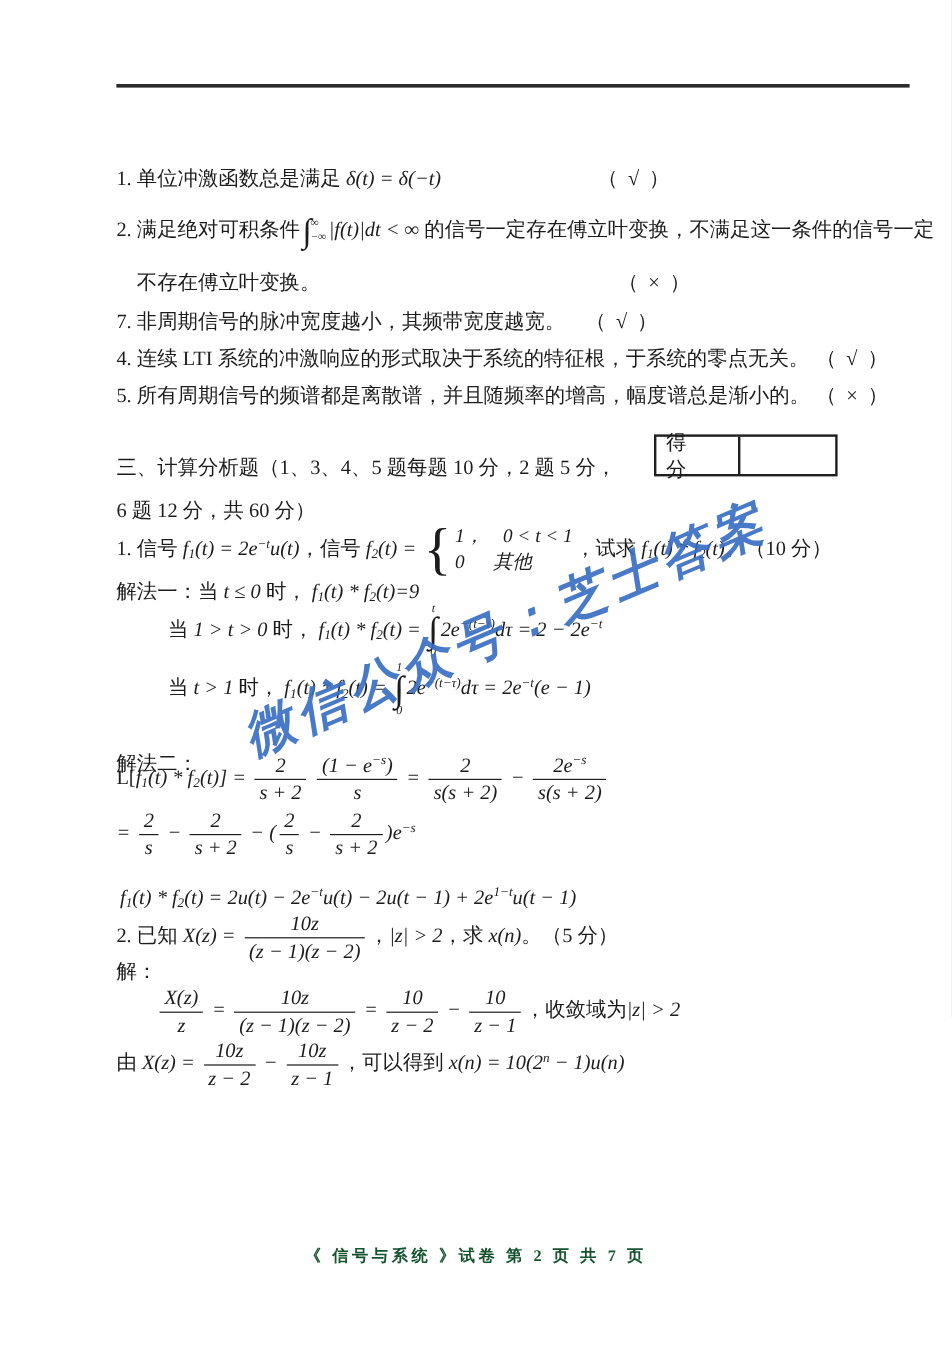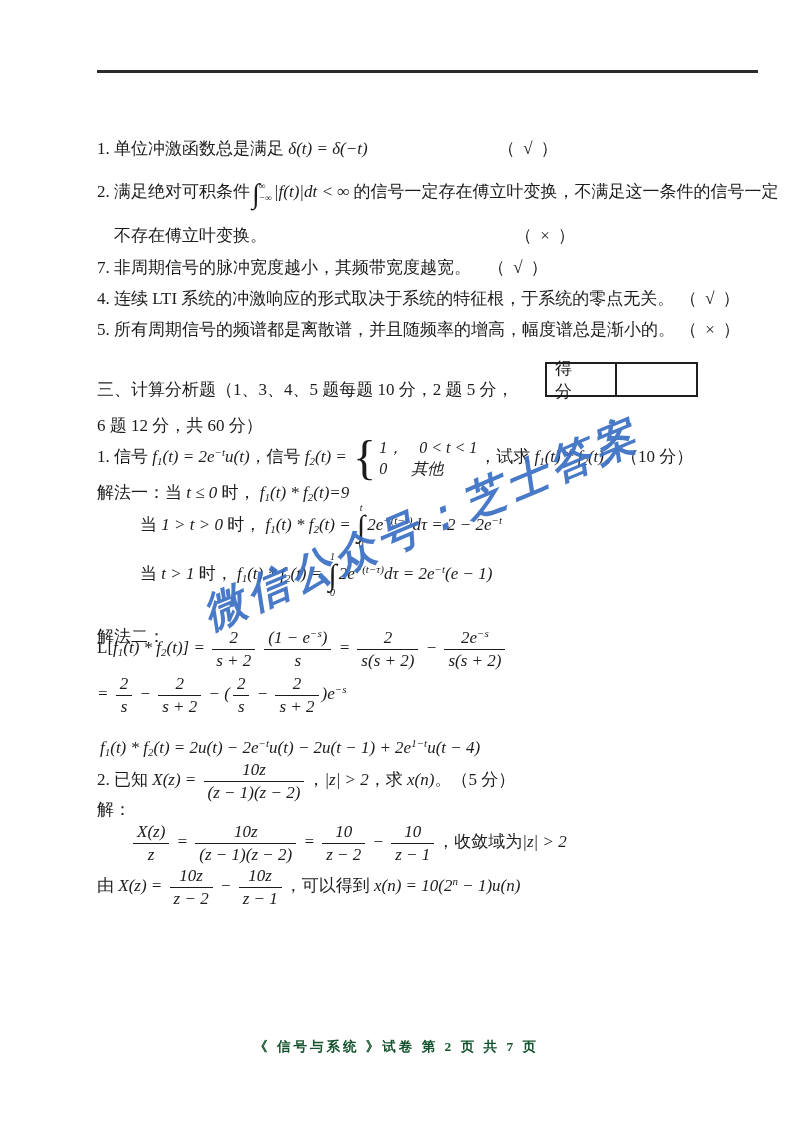--- a/index.html
+++ b/index.html
@@ -82,7 +82,7 @@
       <div class="line" style="left: 97px; top: 625px;"><span class="txt">解法二：</span></div>
       <div class="line" style="left: 97px; top: 628px;"><span class="txt">L[</span><span class="m">f</span><sub class="m">1</sub><span class="m">(t) * f</span><sub class="m">2</sub><span class="m">(t)] = </span><span class="frac"><span class="num"><span class="m">2</span></span><span class="den"><span class="m">s + 2</span></span></span><span class="sp" style="width: 3px;"></span><span class="frac"><span class="num"><span class="m">(1 − e</span><sup class="m">−s</sup><span class="m">)</span></span><span class="den"><span class="m">s</span></span></span><span class="m"> = </span><span class="frac"><span class="num"><span class="m">2</span></span><span class="den"><span class="m">s(s + 2)</span></span></span><span class="m"> − </span><span class="frac"><span class="num"><span class="m">2e</span><sup class="m">−s</sup></span><span class="den"><span class="m">s(s + 2)</span></span></span></div>
       <div class="line" style="left: 97px; top: 674px;"><span class="m">= </span><span class="frac"><span class="num"><span class="m">2</span></span><span class="den"><span class="m">s</span></span></span><span class="m"> − </span><span class="frac"><span class="num"><span class="m">2</span></span><span class="den"><span class="m">s + 2</span></span></span><span class="m"> − (</span><span class="frac"><span class="num"><span class="m">2</span></span><span class="den"><span class="m">s</span></span></span><span class="m"> − </span><span class="frac"><span class="num"><span class="m">2</span></span><span class="den"><span class="m">s + 2</span></span></span><span class="m">)e</span><sup class="m">−s</sup></div>
-      <div class="line" style="left: 100px; top: 736px;"><span class="m">f</span><sub class="m">1</sub><span class="m">(t) * f</span><sub class="m">2</sub><span class="m">(t) = 2u(t) − 2e</span><sup class="m">−t</sup><span class="m">u(t) − 2u(t − 1) + 2e</span><sup class="m">1−t</sup><span class="m">u(t − 4)</span></div>
+      <div class="line" style="left: 100px; top: 736px;"><span class="m">f</span><sub class="m">1</sub><span class="m">(t) * f</span><sub class="m">2</sub><span class="m">(t) = 2u(t) − 2e</span><sup class="m">−t</sup><span class="m">u(t) − 2u(t − 1) + 2e</span><sup class="m">1−t</sup><span class="m">u(t − 1)</span></div>
       <div class="line" style="left: 97px; top: 760px;"><span class="txt">2. 已知 </span><span class="m">X(z) = </span><span class="frac"><span class="num"><span class="m">10z</span></span><span class="den"><span class="m">(z − 1)(z − 2)</span></span></span><span class="txt">，</span><span class="m">|z| &gt; 2</span><span class="txt">，求 </span><span class="m">x(n)</span><span class="txt">。（5 分）</span></div>
       <div class="line" style="left: 97px; top: 798px;"><span class="txt">解：</span></div>
       <div class="line" style="left: 130px; top: 822px;"><span class="frac"><span class="num"><span class="m">X(z)</span></span><span class="den"><span class="m">z</span></span></span><span class="m"> = </span><span class="frac"><span class="num"><span class="m">10z</span></span><span class="den"><span class="m">(z − 1)(z − 2)</span></span></span><span class="m"> = </span><span class="frac"><span class="num"><span class="m">10</span></span><span class="den"><span class="m">z − 2</span></span></span><span class="m"> − </span><span class="frac"><span class="num"><span class="m">10</span></span><span class="den"><span class="m">z − 1</span></span></span><span class="txt">，收敛域为</span><span class="m">|z| &gt; 2</span></div>

